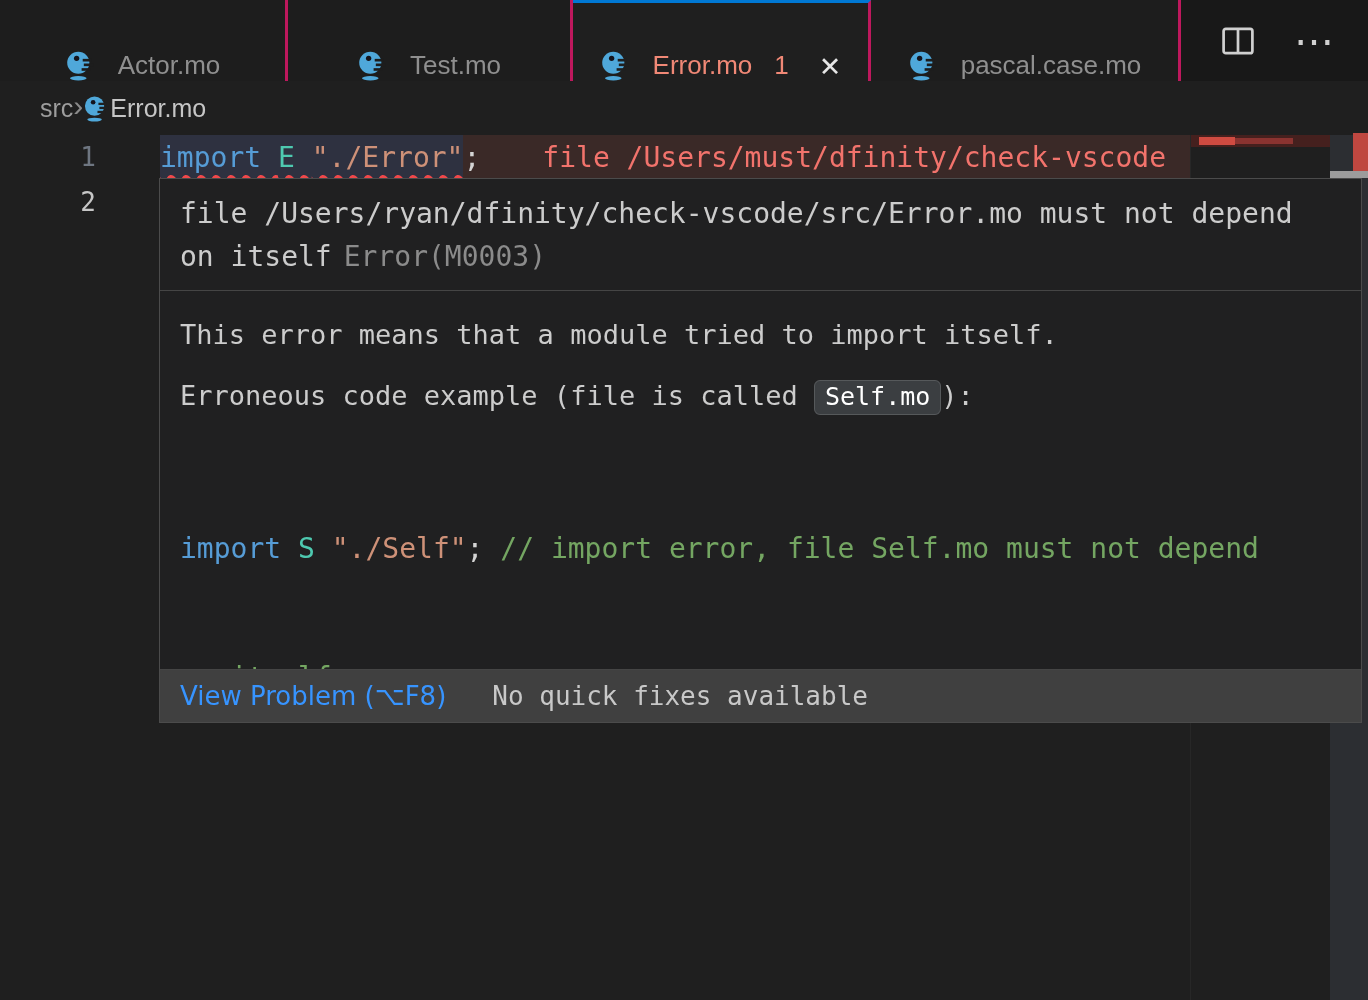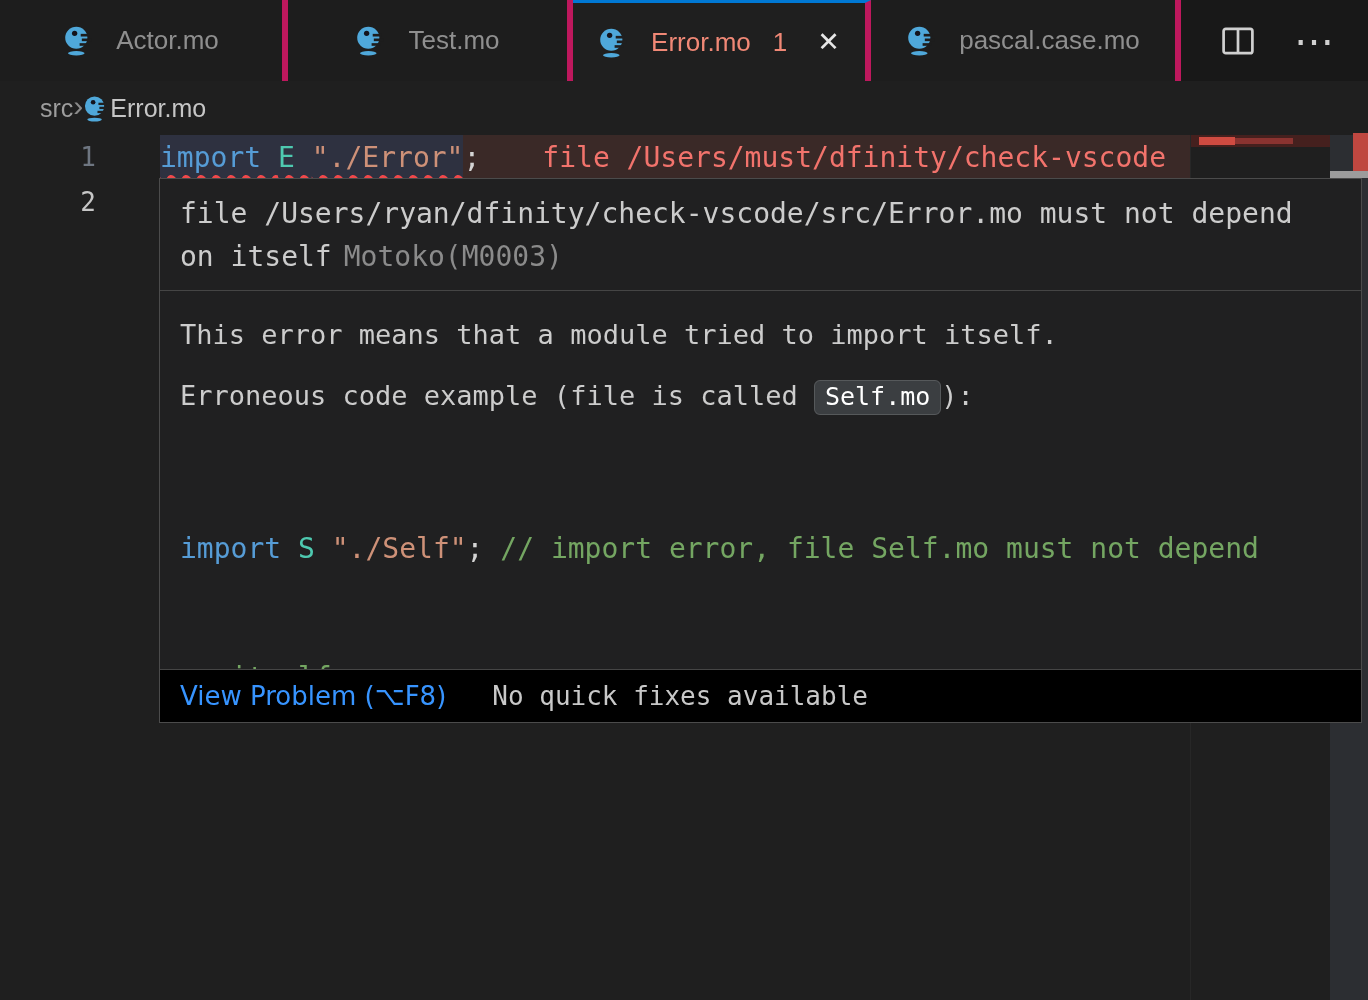--- a/index.html
+++ b/index.html
@@ -8,9 +8,9 @@
 
   
   .tabbar { display:flex; height:81px; background:#181818; }
-  .tab { display:flex; align-items:center; justify-content:center; gap:22px;
+  .tab { display:flex; align-items:flex-end; justify-content:center; gap:22px;
          font-size:26px; color:#8f8f8f; background:#1d1d1d;
-         border-right:6px solid #be185d; cursor:pointer; height:81px; }
+         border-right:3px solid #be185d; cursor:pointer; height:81px; }
   .tab.t0{ width:288px; } .tab.t1{ width:285px; } .tab.t2{ width:298px; } .tab.t3{ width:310px; }
   .tab.active { background:#1f1f1f; border-top:3px solid #0078d4; color:#f08876; }
   .tab-close { color:#e6e6e6; font-size:27px; margin-left:8px; line-height:1; }

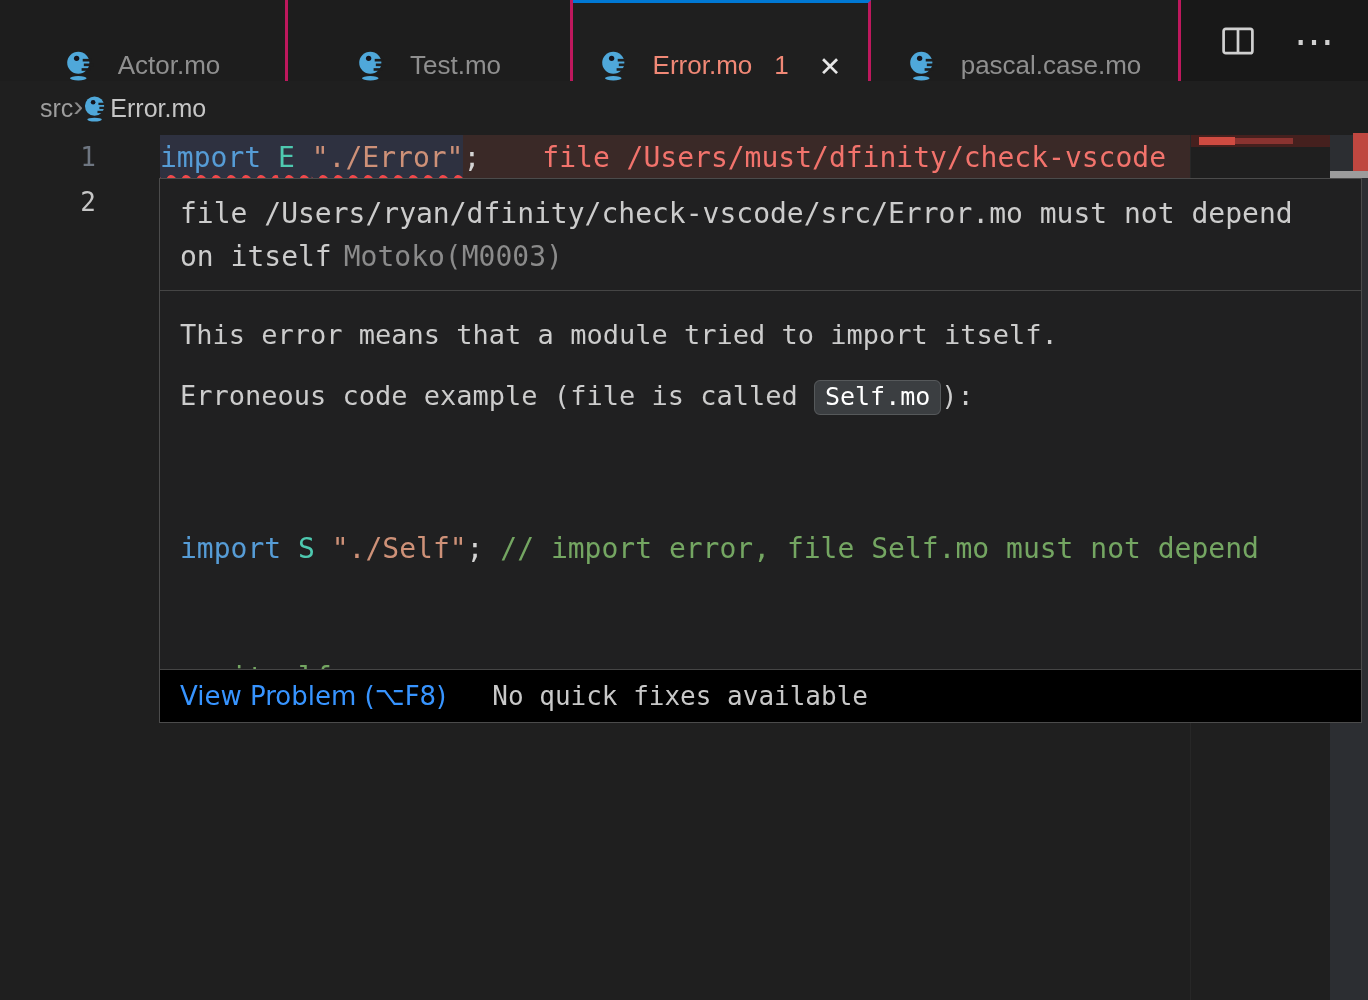--- a/index.html
+++ b/index.html
@@ -175,7 +175,7 @@
   <div class="hover">
 
     <div class="hover-msg">
-      <span>file /Users/ryan/dfinity/check-vscode/src/Error.mo must not depend on itself</span><span class="hover-src">Motoko(M0003)</span>
+      <span>file /Users/ryan/dfinity/check-vscode/src/Error.mo must not depend on itself</span><span class="hover-src">Error(M0003)</span>
     </div>
 
     <div class="hr"></div>

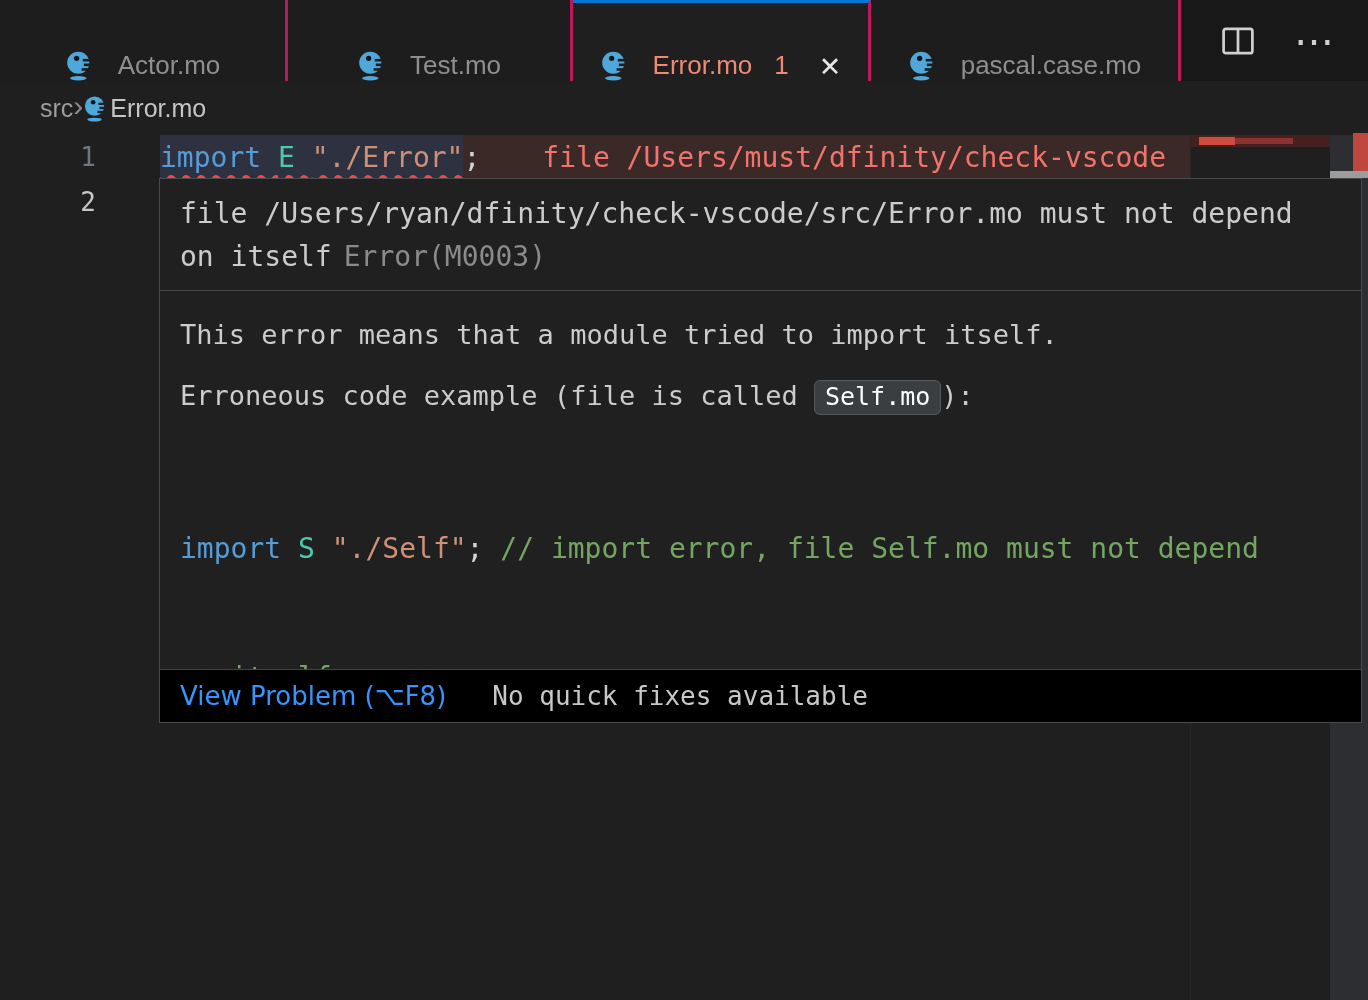--- a/index.html
+++ b/index.html
@@ -69,7 +69,7 @@
   .codeblock { font-family:"DejaVu Sans Mono","Liberation Mono",monospace;
                font-size:28px; line-height:43px; margin:24px 0; white-space:pre; }
   .hover-status { position:absolute; left:0; right:0; bottom:0; height:53px;
-                  border-top:1px solid #454545; background:#000000;
+                  border-top:1px solid #454545; background:#404040;
                   display:flex; align-items:center; gap:46px; padding:0 20px;
                   font-size:26px; color:#c8c8c8; }
   .link { color:#3794ff; cursor:pointer; font-family:"DejaVu Sans","Liberation Sans",sans-serif; }

